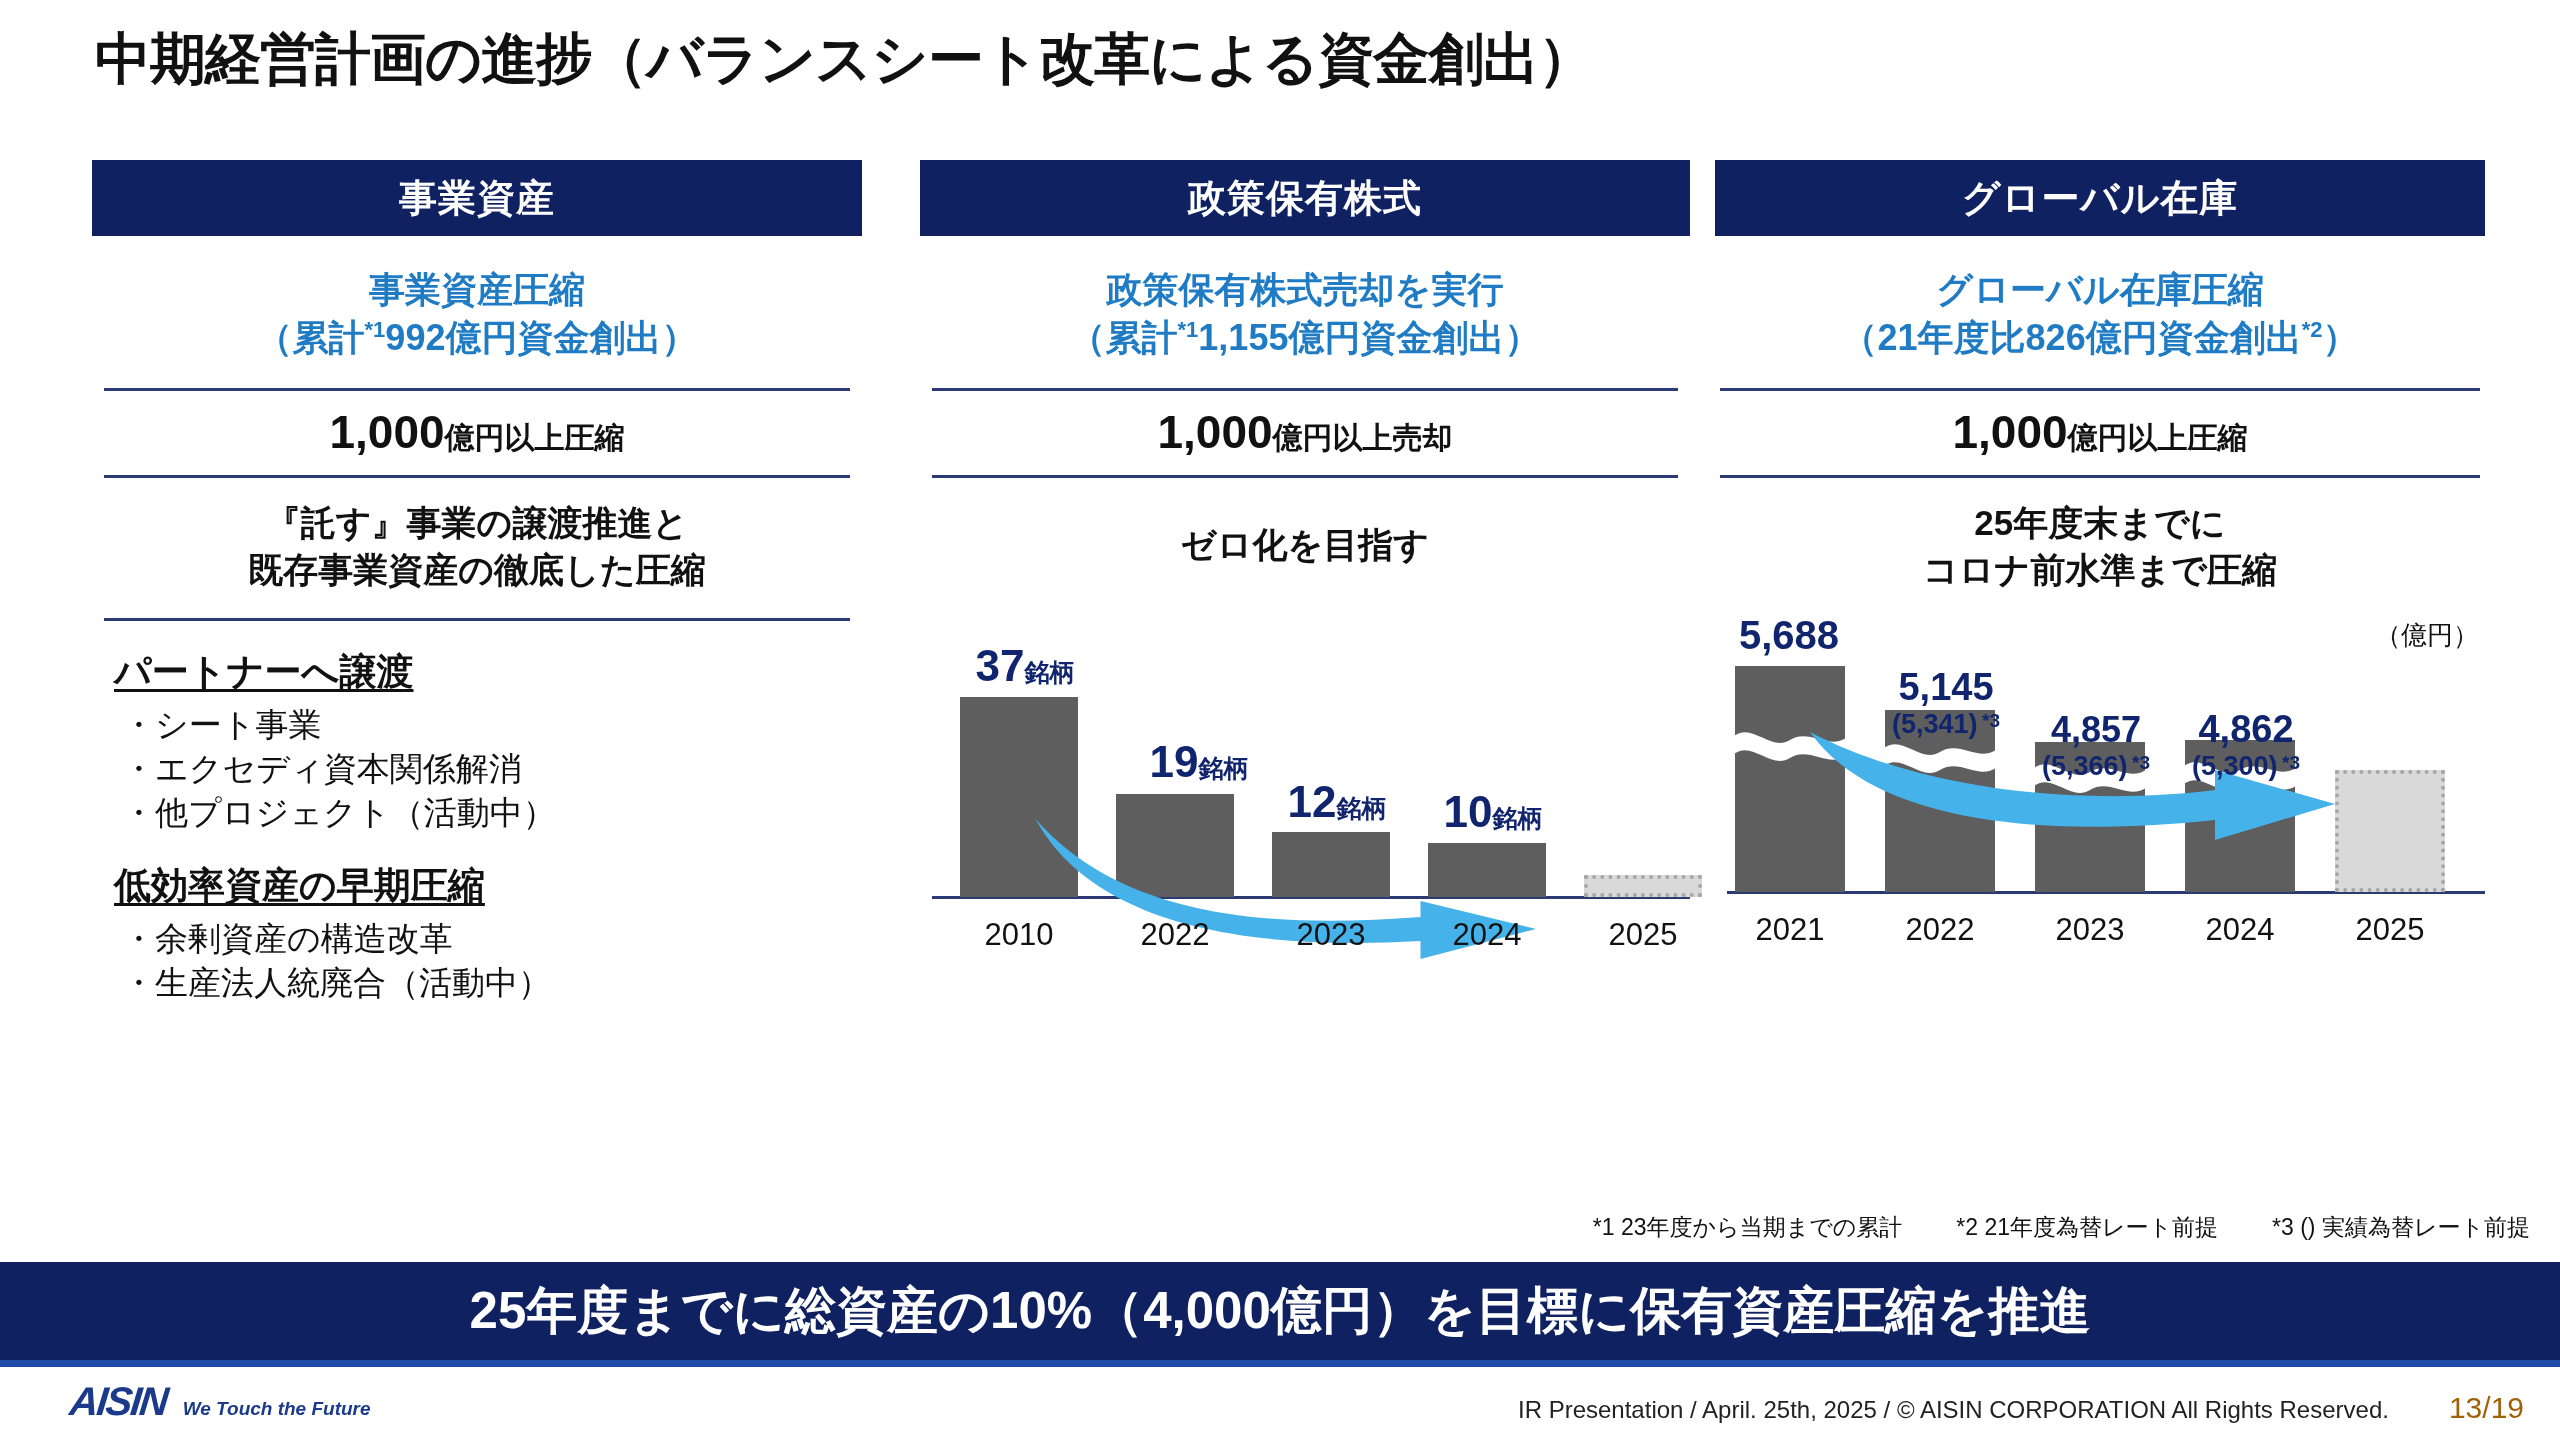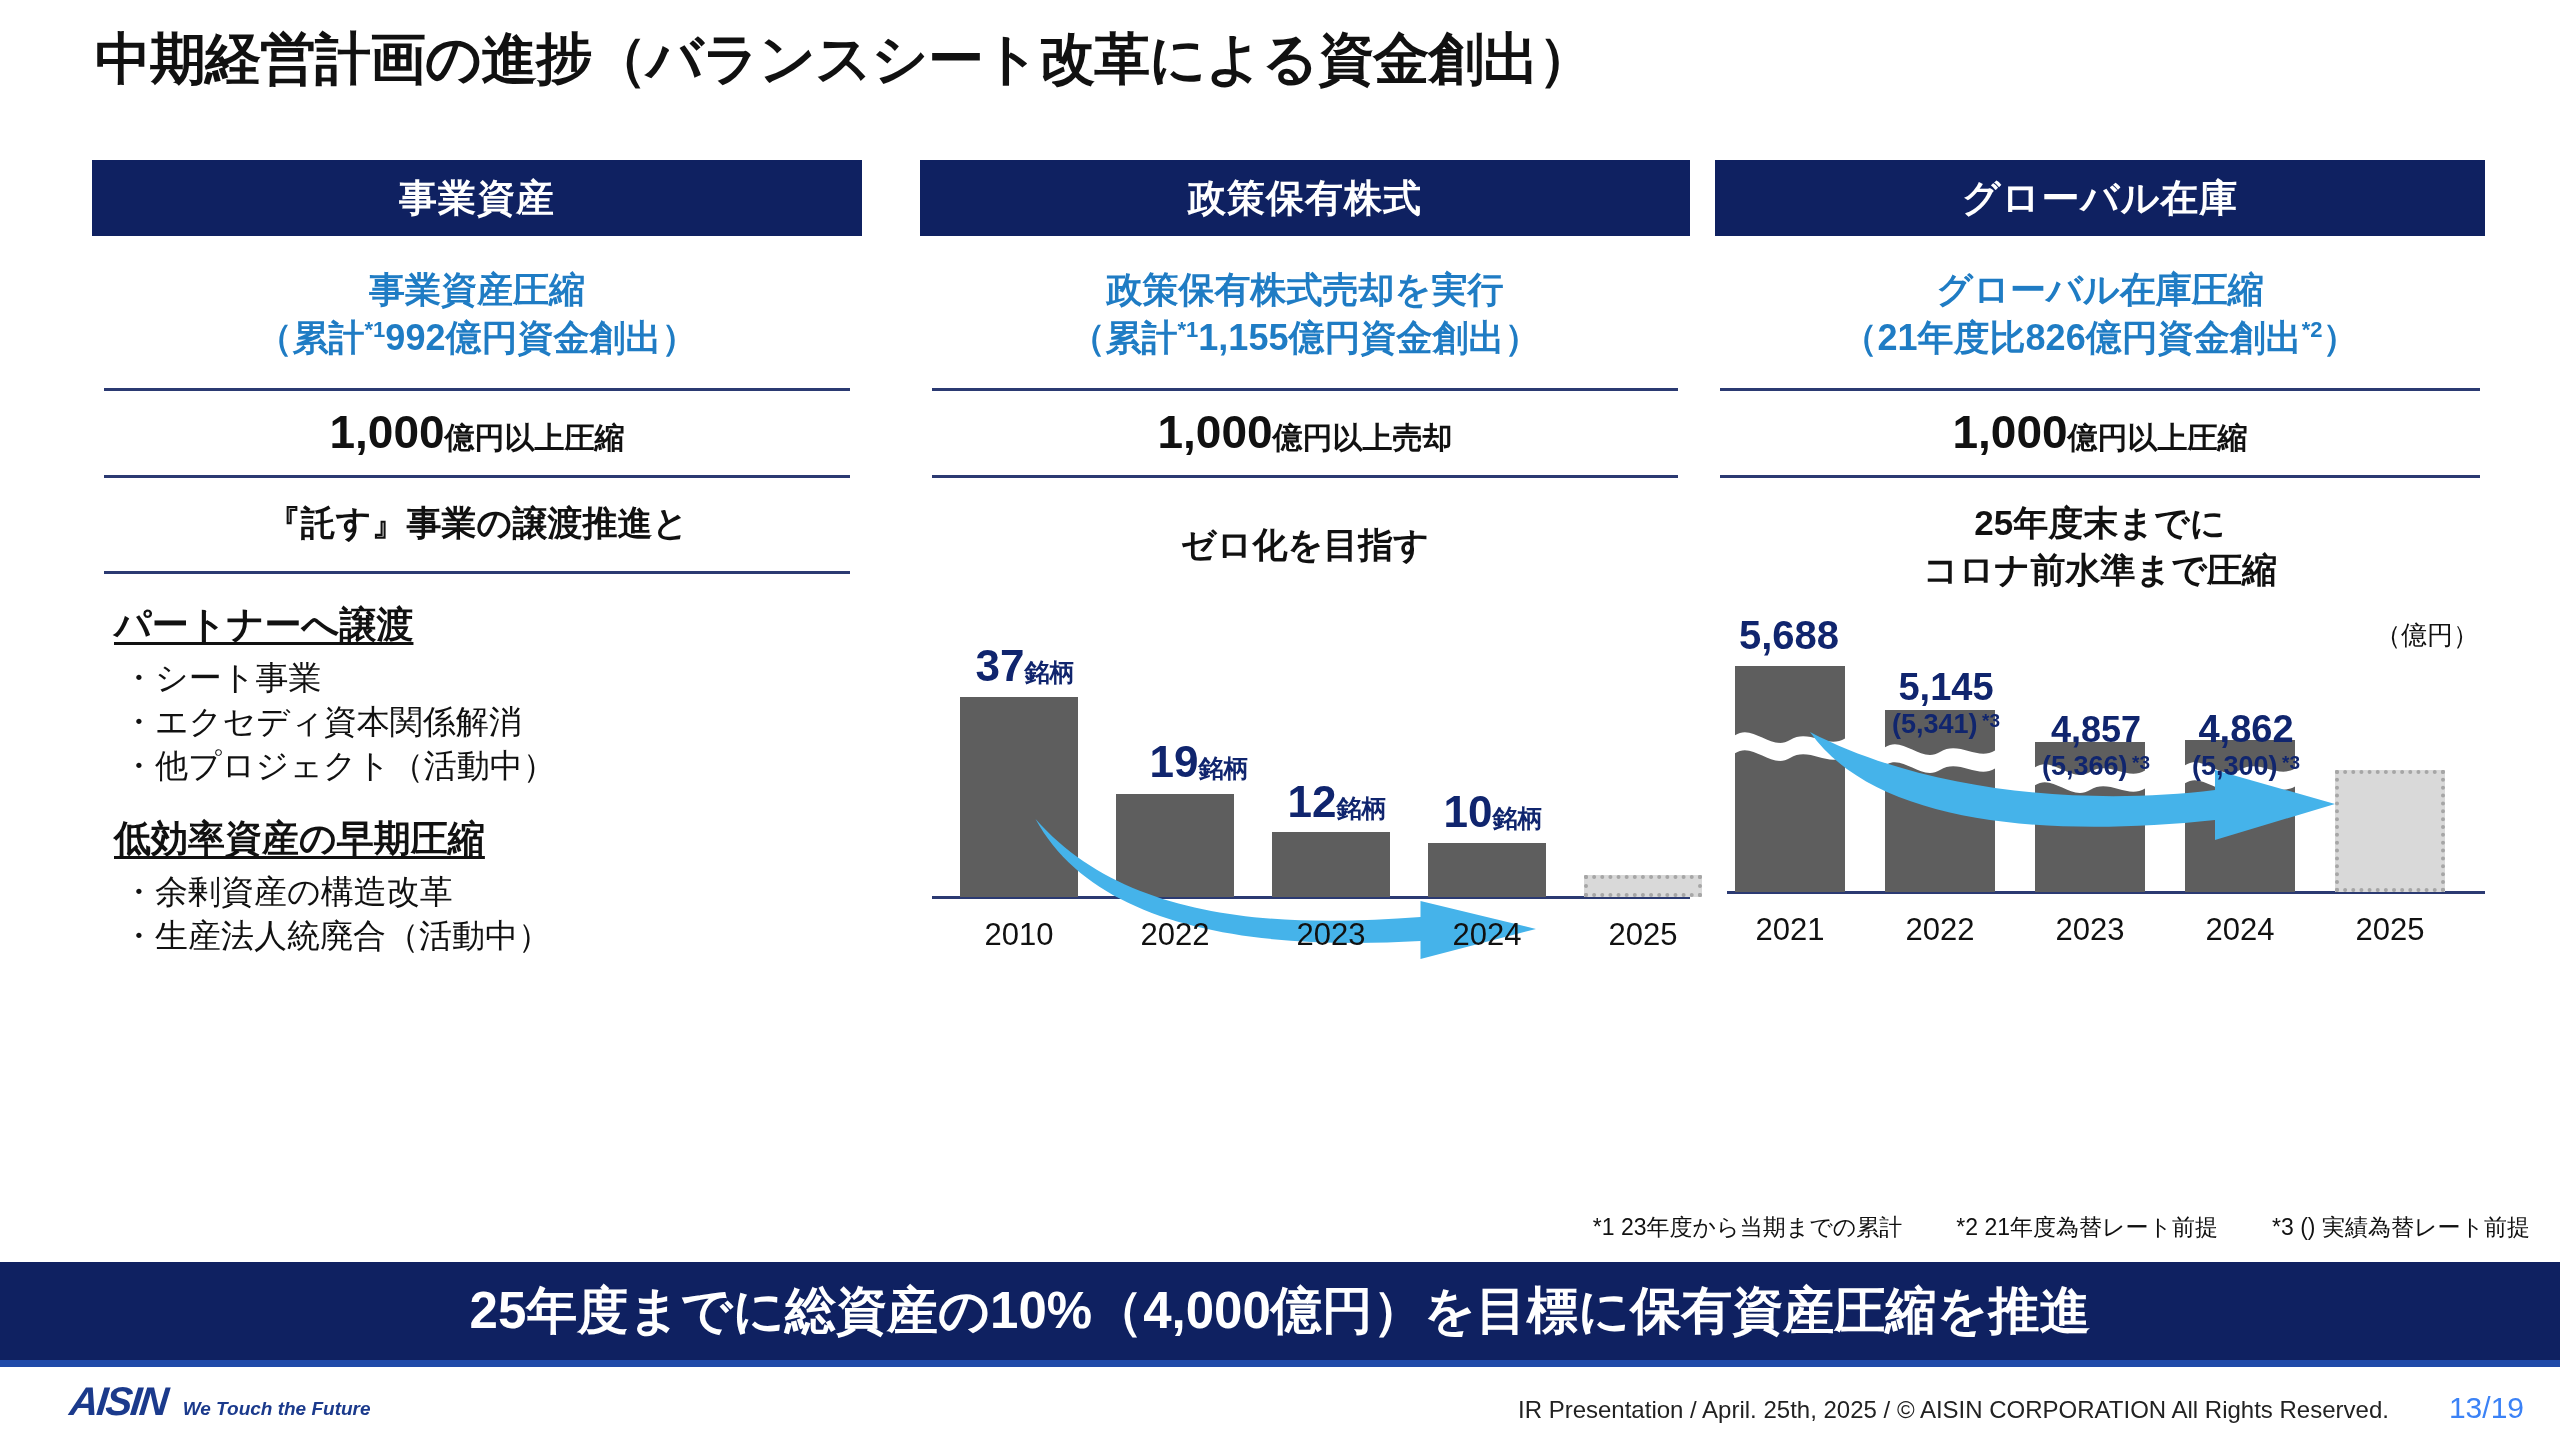--- a/index.html
+++ b/index.html
@@ -289,6 +289,7 @@
 
     <div class="desc-line">
       <div>『託す』事業の譲渡推進と</div>
+      <div>既存事業資産の徹底した圧縮</div>
     </div>
     <div class="rule"></div>
 

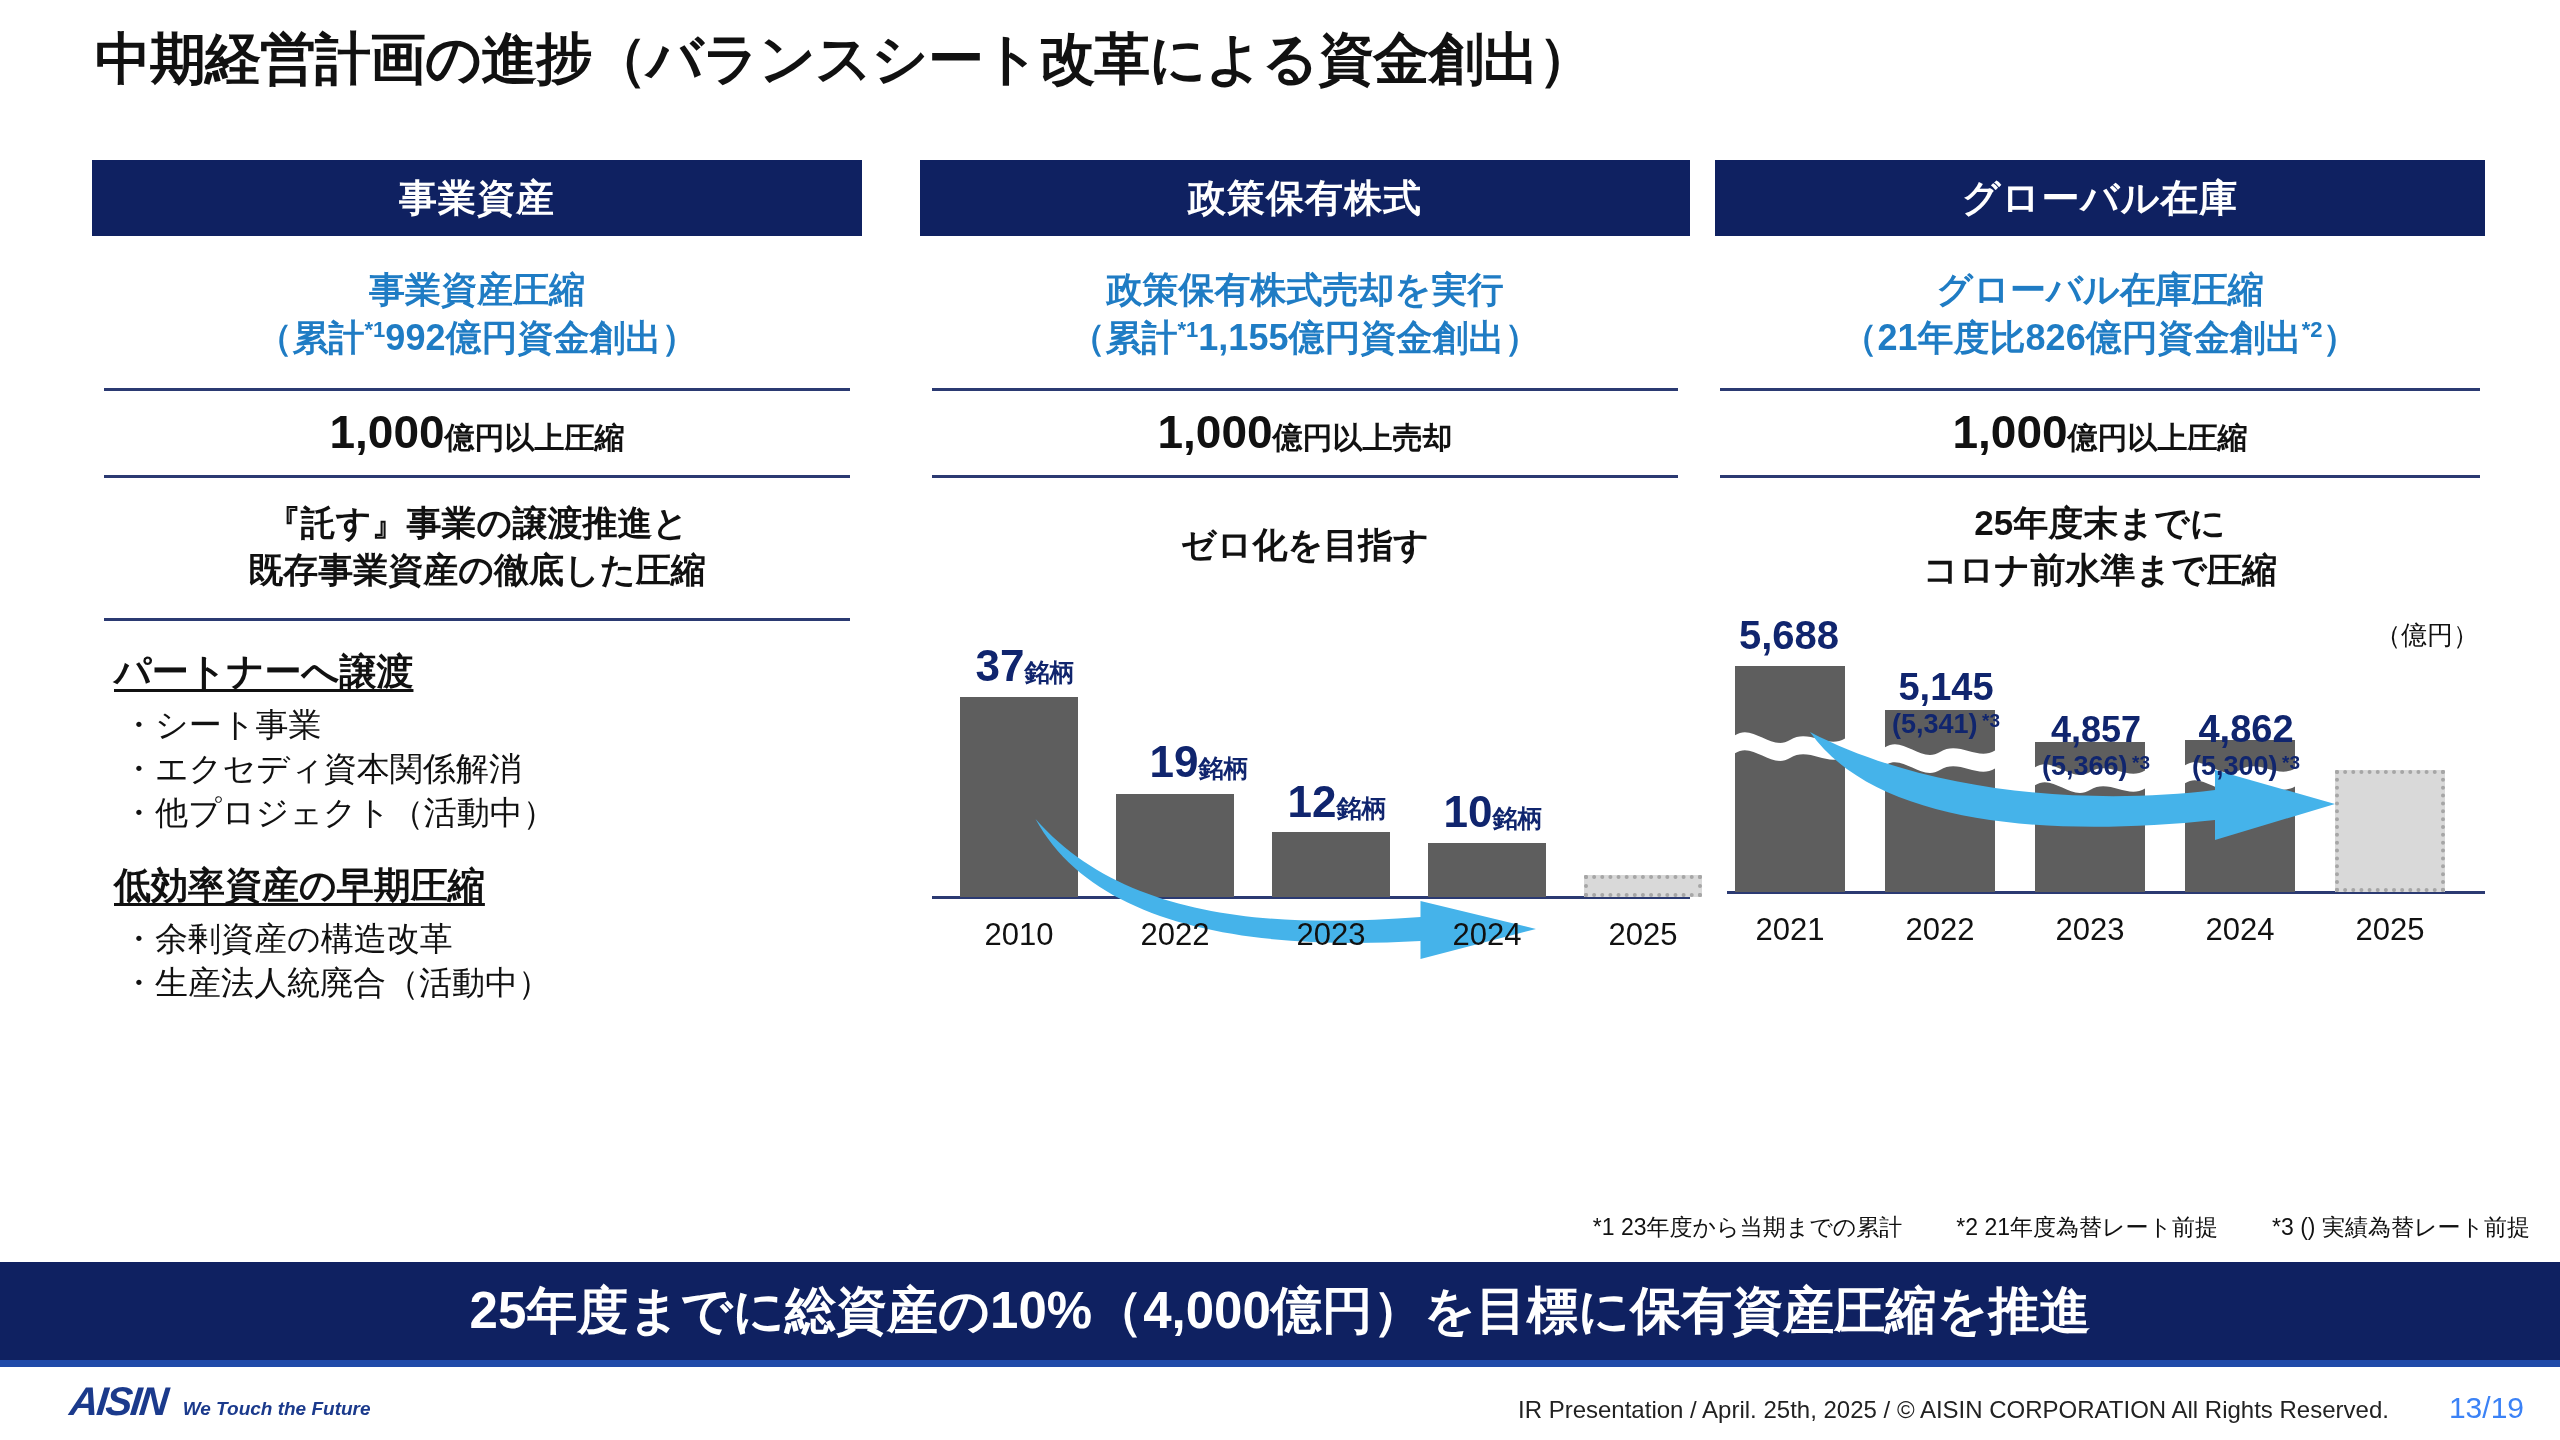--- a/index.html
+++ b/index.html
@@ -261,7 +261,7 @@
     font-size: 24px;
     color: #222222;
   }
-  .page-num { font-size: 30px; color: #3b82f6; }
+  .page-num { font-size: 30px; color: #a16207; }
 </style>
 </head>
 <body>

